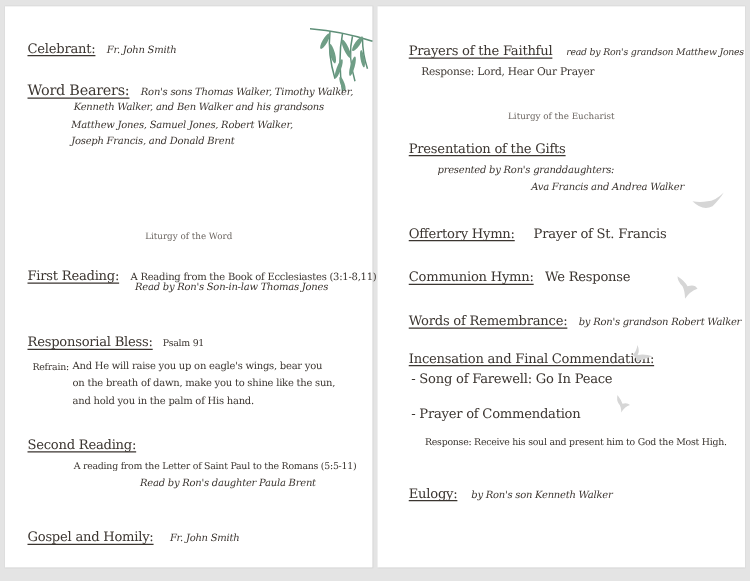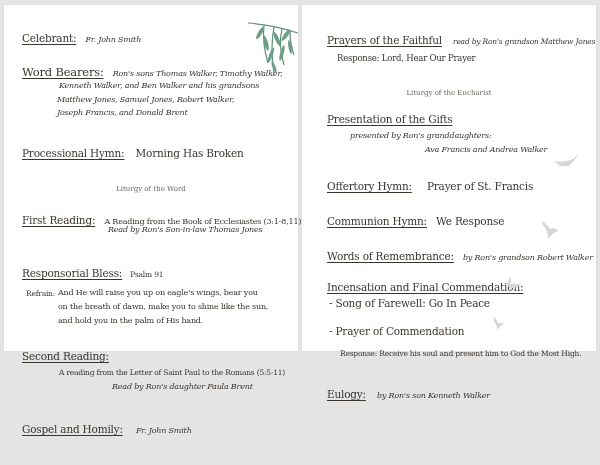--- a/index.html
+++ b/index.html
@@ -8,7 +8,7 @@
     font-family: "DejaVu Serif", serif; color: #3b3530;
   }
   .page {
-    position: absolute; top: 5px; height: 346px; background: #fff;
+    position: absolute; top: 5px; height: 449px; background: #fff;
     box-shadow: 0 0 1px #c8c8c8;
   }
   #page-left { left: 4px; width: 294px; }

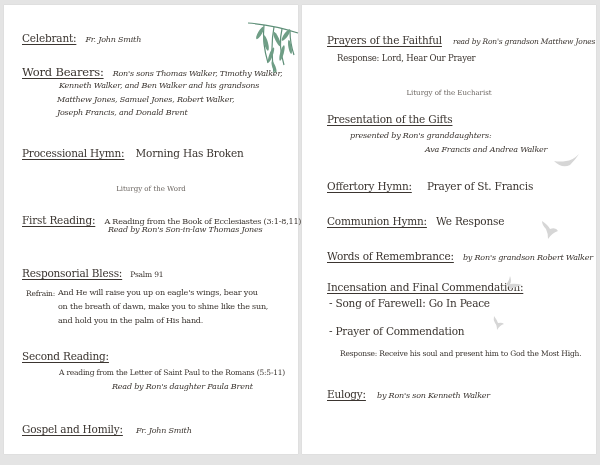--- a/index.html
+++ b/index.html
@@ -60,10 +60,6 @@
   <div class="abs it" style="left:53px;top:90px;">Matthew Jones, Samuel Jones, Robert Walker,</div>
   <div class="abs it" style="left:53px;top:103px;">Joseph Francis, and Donald Brent</div>
 
-  <div class="abs" style="left:18px;top:137px;">
-    <span class="h">Processional Hymn:</span>
-    <span class="val" style="margin-left:6px;">Morning Has Broken</span>
-  </div>
 
   <div class="abs sec" style="left:0;width:294px;text-align:center;top:180px;">Liturgy of the Word</div>
 

